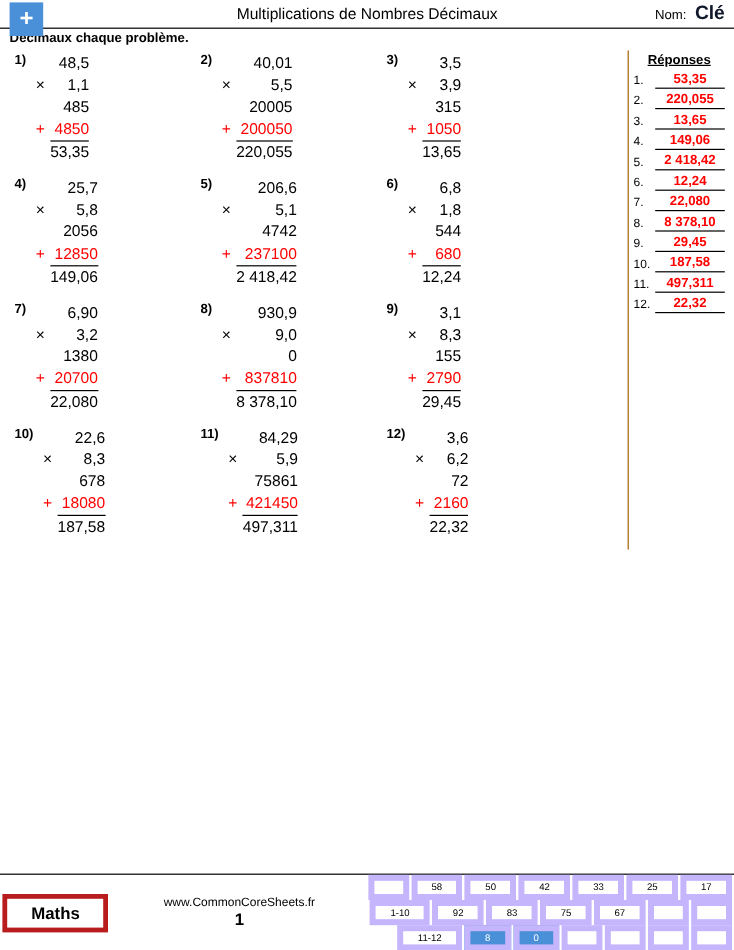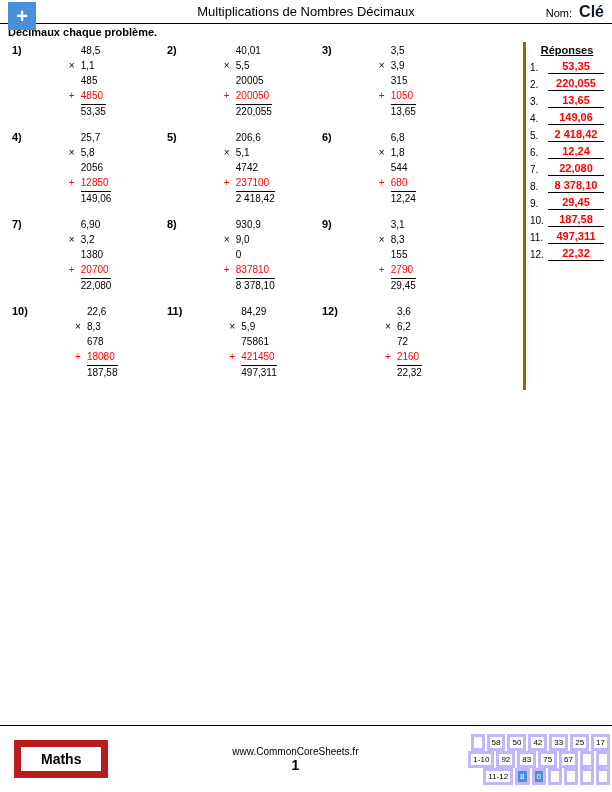--- a/index.html
+++ b/index.html
@@ -129,11 +129,10 @@
     }
 
     .calc-row {
-      text-align: left;
-      font-size: 10px;
+      text-align: right;
+      font-size: 13px;
       line-height: 1.4;
       min-height: 15px;
-      margin-left: 39px;
     }
 
     .calc-row.multiply {

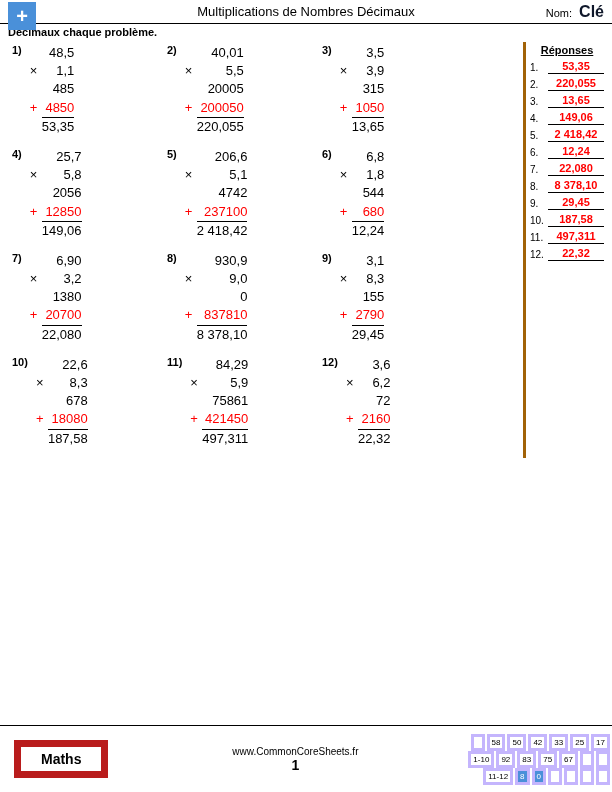--- a/index.html
+++ b/index.html
@@ -75,7 +75,7 @@
     
     .answers-panel {
       width: 85px;
-      border-left: 3px solid #a16207;
+      border-left: 1px solid #a16207;
       padding: 2px 4px;
     }
     .answers-title {

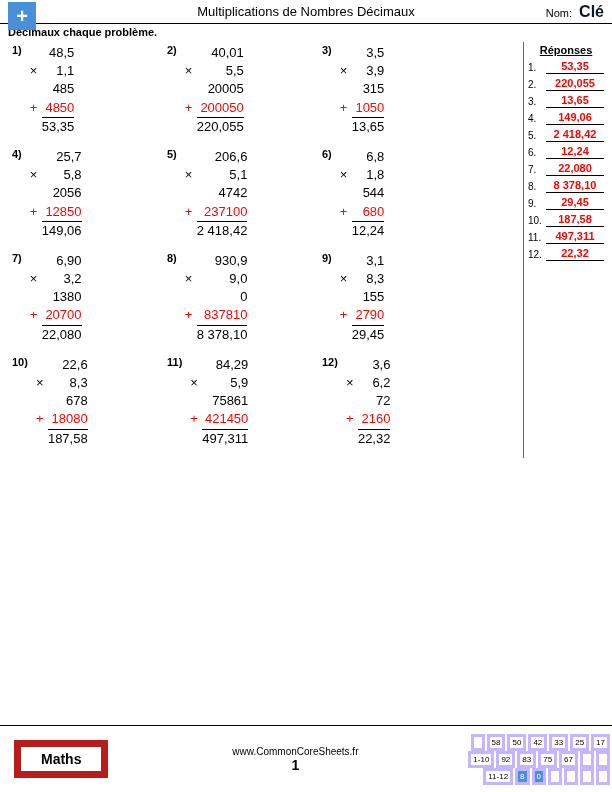--- a/index.html
+++ b/index.html
@@ -214,8 +214,8 @@
     }
 
     .score-box {
-      border: 3px solid #c4b5fd;
-      padding: 1px 2px;
+      border: 5px solid #c4b5fd;
+      padding: 1px 12px;
       min-width: 14px;
     }
 

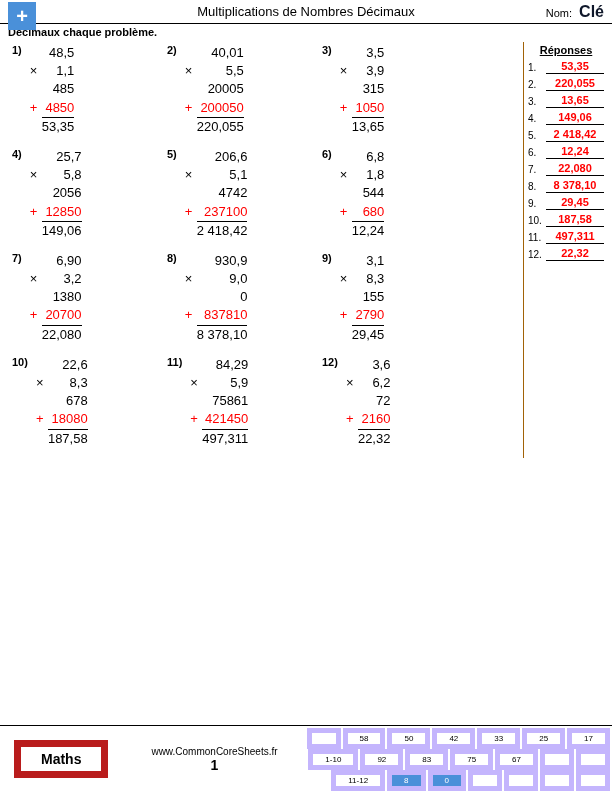--- a/index.html
+++ b/index.html
@@ -182,11 +182,11 @@
 
     .footer-maths {
       background: white;
-      border: 7px solid #b91c1c;
+      border: 4px solid #b91c1c;
       padding: 4px 20px;
       font-size: 14px;
       font-weight: bold;
-      margin: 14px;
+      margin: 2px;
     }
 
     .footer-center {

